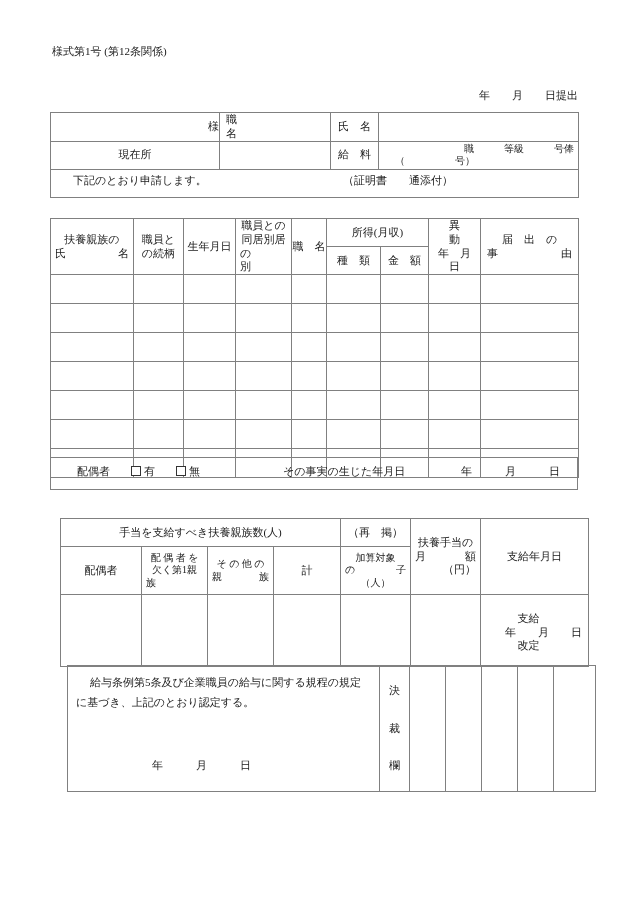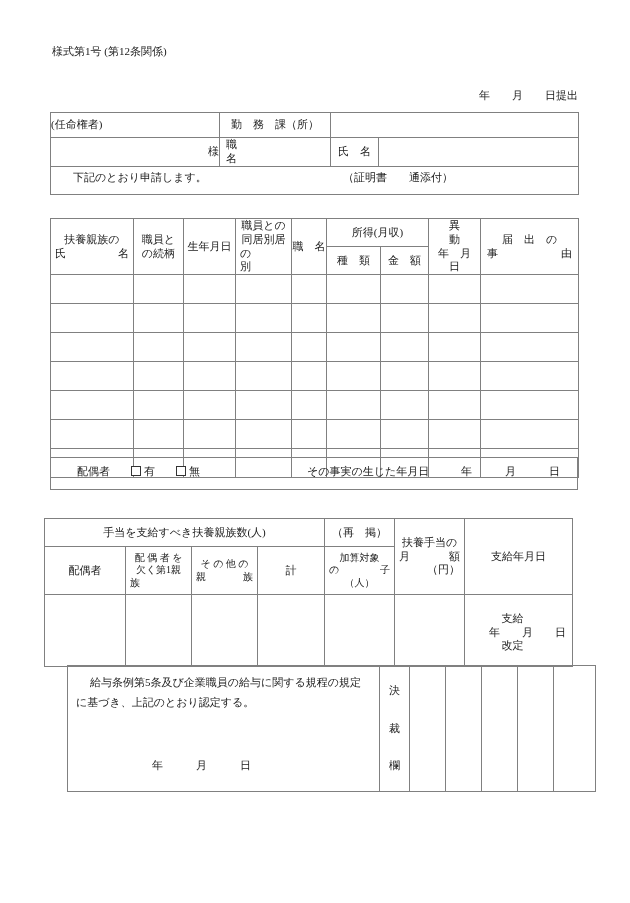--- a/index.html
+++ b/index.html
@@ -119,17 +119,6 @@
         <col style="width:200px">
     </colgroup>
     <tbody>
-      <tr>
-        <td class="pad l top" rowspan="1">
-          <span>(任命権者)</span>
-        </td>
-        <td class="c" style="height:24px">
-          <span class="nw">勤　務　課（所）</span>
-        </td>
-        <td colspan="2" class="pad l">
-          <span></span>
-        </td>
-      </tr>
       <tr>
         <td class="pad r" style="height:27px">
           <span>様</span>

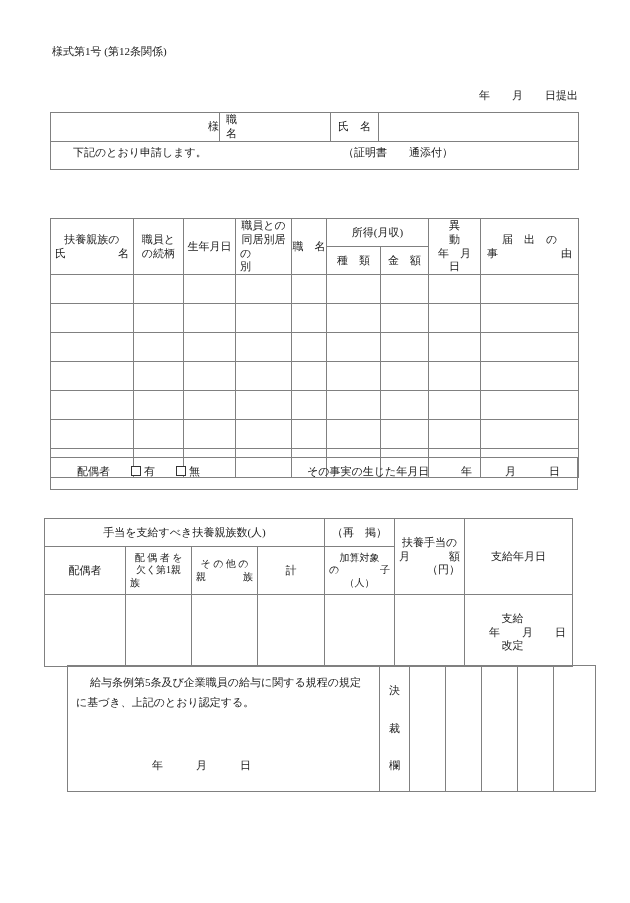--- a/index.html
+++ b/index.html
@@ -131,6 +131,21 @@
         </td>
         <td class="pad l">
           <span></span>
+        </td>
+      </tr>
+      <tr>
+        <td class="c" style="height:27px; width:38px">
+          <span class="nw">現在所</span>
+        </td>
+        <td class="pad l">
+          <span></span>
+        </td>
+        <td class="c">
+          <span class="nw">給　料</span>
+        </td>
+        <td class="r" style="padding-right:4px">
+          <span class="lineblock" style="font-size:10px">職　　　等級　　　号俸</span>
+          <span class="lineblock" style="font-size:10px; text-align:left; padding-left:16px">（　　　　　号）</span>
         </td>
       </tr>
       <tr>

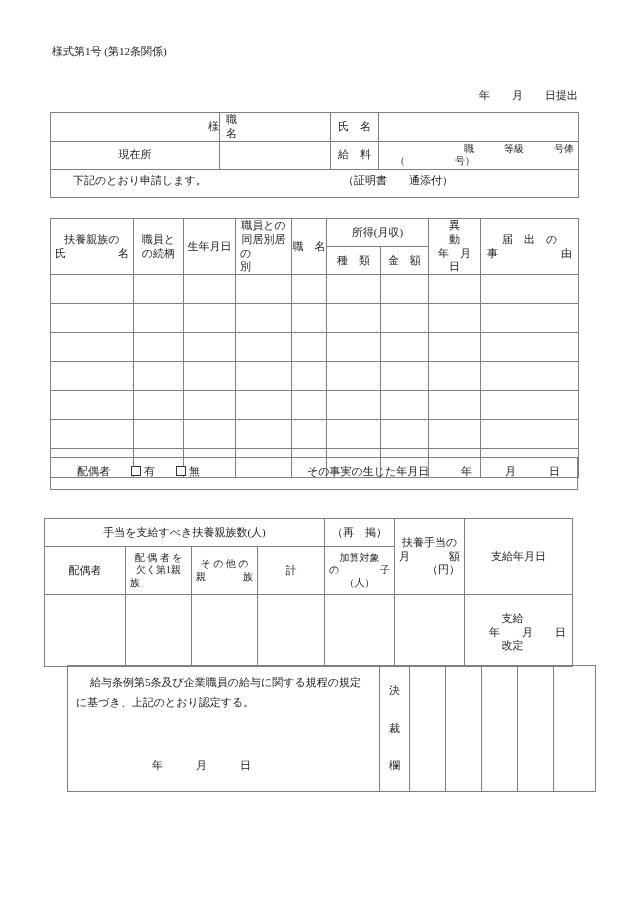--- a/index.html
+++ b/index.html
@@ -305,7 +305,7 @@
             <span style="position:absolute; left:117px; top:7px;">
               <span class="cbox"></span><span>無</span>
             </span>
-            <span style="position:absolute; left:232px; top:7px;margin-left:24px;">その事実の生じた年月日</span>
+            <span style="position:absolute; left:232px; top:7px;">その事実の生じた年月日</span>
             <span style="position:absolute; left:410px; top:7px;">年　　　月　　　日</span>
           </div>
         </td>

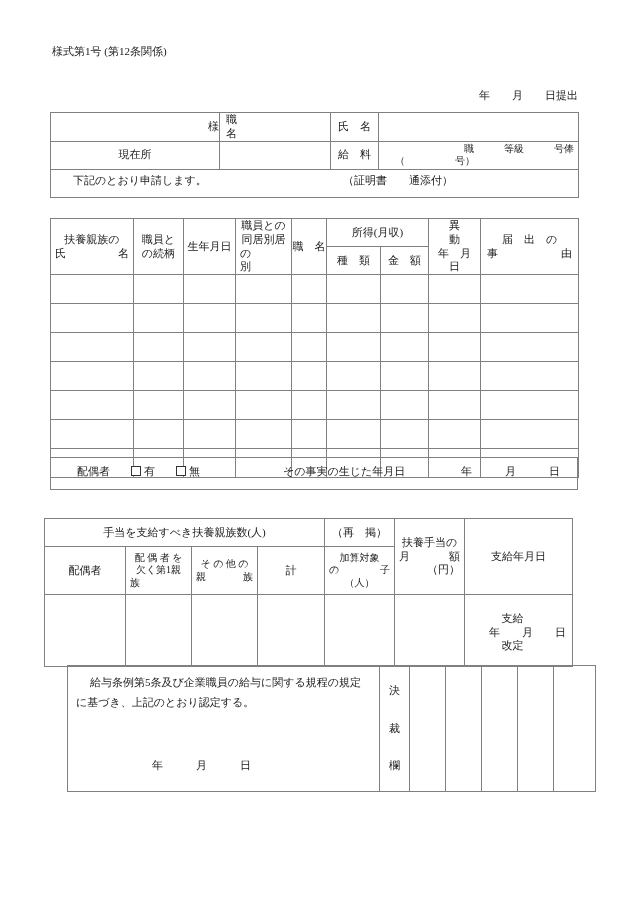--- a/index.html
+++ b/index.html
@@ -313,7 +313,7 @@
     </tbody>
   </table>
 
-  <table class="tbl outer" style="left:44px; top:518px; width:528px;">
+  <table class="tbl outer" style="left:60px; top:518px; width:528px;">
     <colgroup>
       <col style="width:81px">
         <col style="width:66px">

